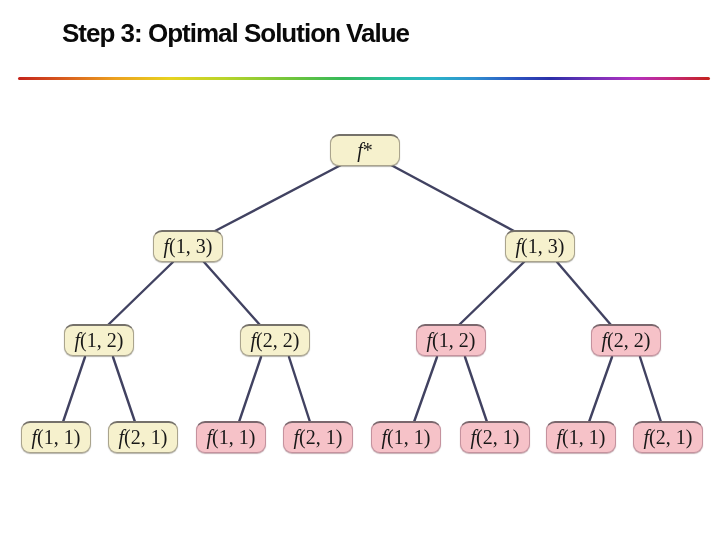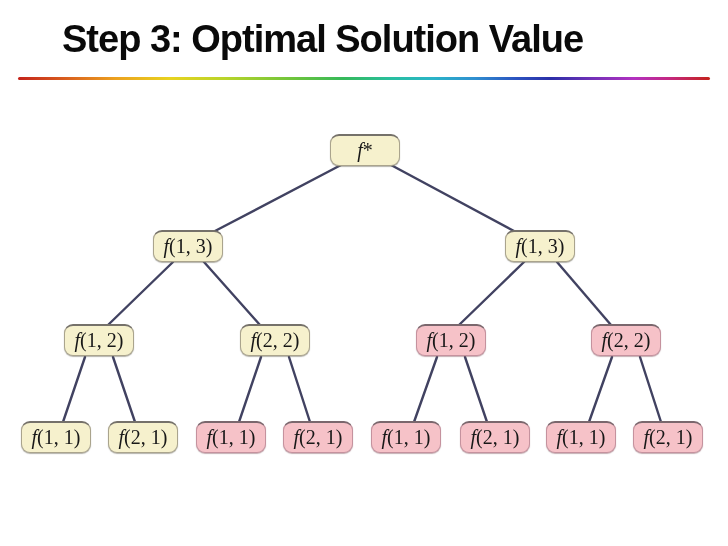--- a/index.html
+++ b/index.html
@@ -22,7 +22,7 @@
     margin: 0;
     font-family: "Liberation Sans", sans-serif;
     font-weight: 700;
-    font-size: 38px;
+    font-size: 26px;
     letter-spacing: -1px;
     color: #0a0a0a;
     white-space: nowrap;

